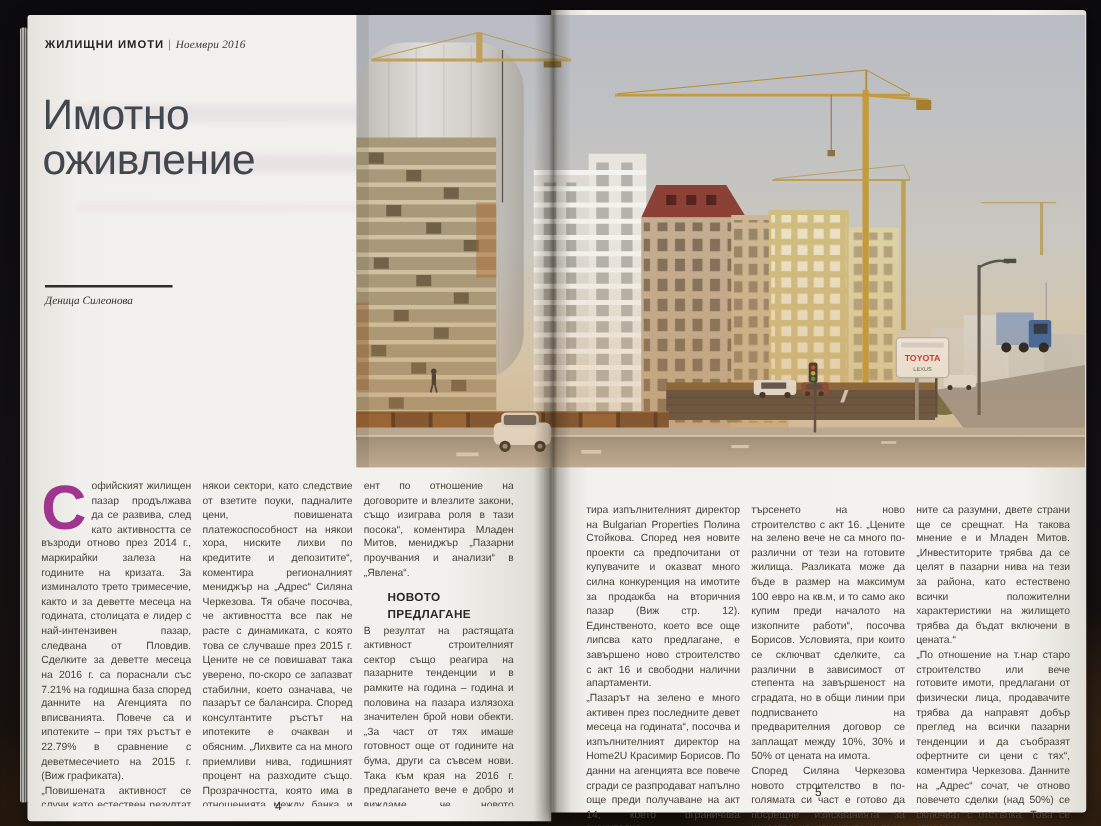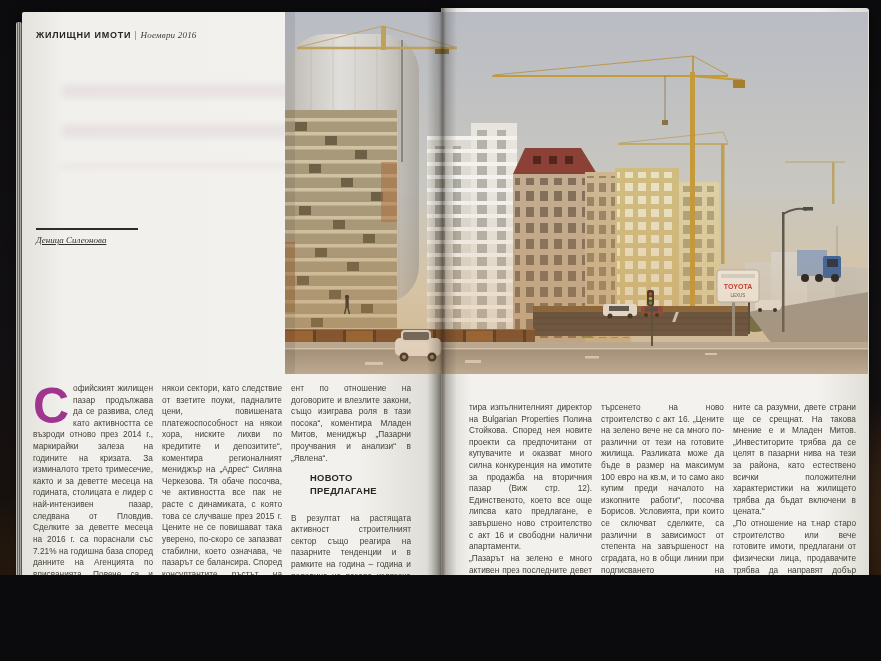--- a/index.html
+++ b/index.html
@@ -3,7 +3,7 @@
 <meta charset="utf-8">
 <style>
   html,body{margin:0;padding:0;background:#0b0a0c;}
-  .scene{position:relative;width:881px;height:575px;overflow:hidden;
+  .scene{position:relative;width:881px;height:661px;overflow:hidden;
          background:linear-gradient(180deg,#0c0b0d 0%,#121013 60%,#1a120b 100%);
          font-family:"Liberation Sans",sans-serif;}
   .bg-warm{position:absolute;right:-70px;bottom:-90px;width:420px;height:300px;border-radius:50%;

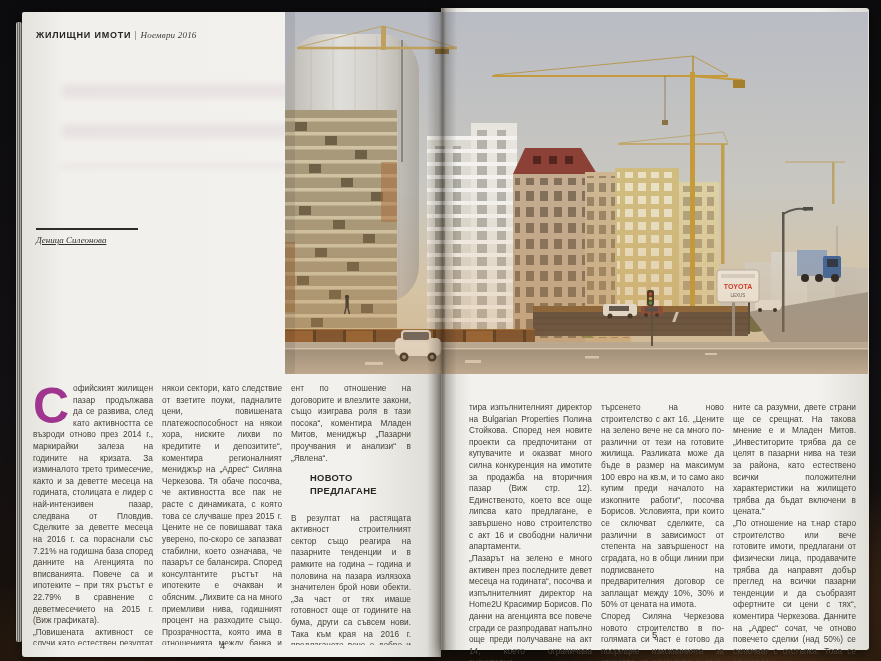--- a/index.html
+++ b/index.html
@@ -66,6 +66,8 @@
   <div class="kicker">
     <span>ЖИЛИЩНИ ИМОТИ</span><span class="divider">|</span><span class="issue">Ноември 2016</span>
   </div>
+  <div class="headline">Имотно
+оживление</div>
   <div class="byline-rule"></div>
   <div class="byline">Деница Силеонова</div>
 

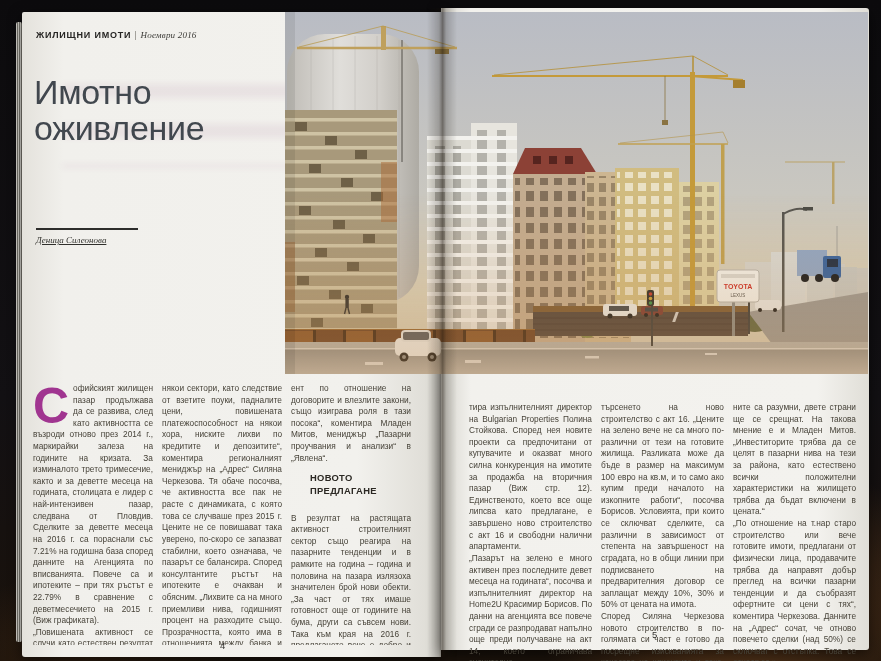--- a/index.html
+++ b/index.html
@@ -31,7 +31,7 @@
   .standfirst{position:absolute;left:36px;top:168px;width:235px;font-size:12.8px;line-height:1.32;color:#2e92a2;z-index:2;}
   .byline-rule{position:absolute;left:36px;top:228px;width:102px;height:2px;background:#2d2d2b;z-index:2;}
   .byline{position:absolute;left:36px;top:235px;font-family:"Liberation Serif",serif;font-style:italic;
-           font-size:9px;color:#30302c;z-index:2;text-decoration:underline;}
+           font-size:9px;color:#30302c;z-index:2;}
   .photo-wrap{position:absolute;left:285px;top:12px;width:583px;height:362px;z-index:10;}
   .photo-wrap svg{display:block;width:100%;height:100%;}
   .caption{position:absolute;left:6px;top:302px;width:146px;font-size:8px;line-height:1.35;

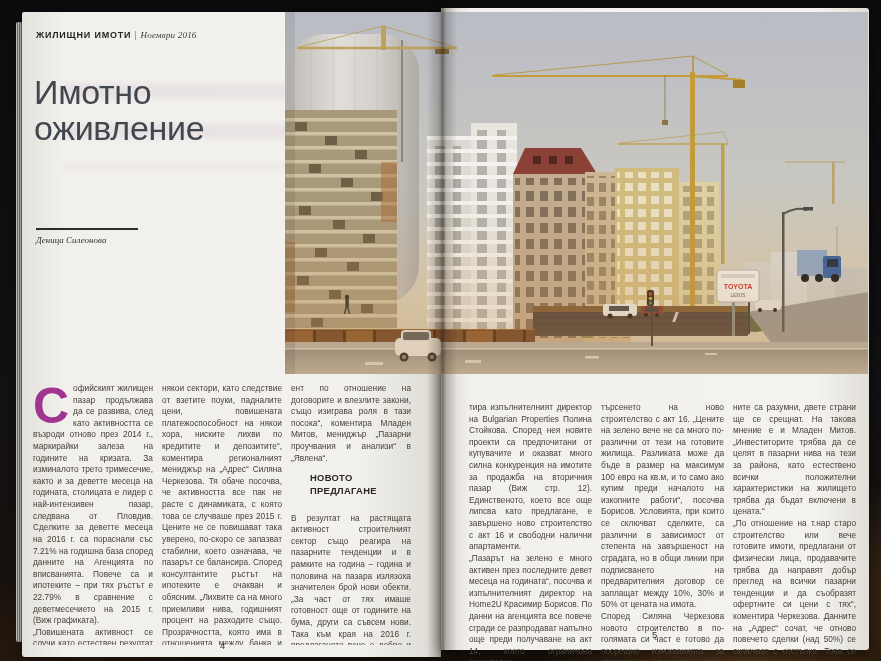--- a/index.html
+++ b/index.html
@@ -44,7 +44,7 @@
            text-align:justify;white-space:pre-line;}
   .cols-right .col{width:123px;margin-top:23px;}
   .dropcap{float:left;font-size:50px;line-height:.8;font-weight:bold;color:#a03590;padding:3px 4px 0 0;}
-  .subhead{font-weight:bold;font-size:9.4px;letter-spacing:.3px;color:#2b2823;margin:7px 0 15px;text-align:left;padding-left:19px;}
+  .subhead{font-weight:bold;font-size:9.4px;letter-spacing:.3px;color:#2b2823;margin:7px 0 1px;text-align:left;padding-left:19px;}
   .pagenum{position:absolute;font-size:9.5px;color:#33322f;z-index:6;}
   .pagenum-left{left:220px;top:640px;}
   .pagenum-right{left:652px;top:629px;}

